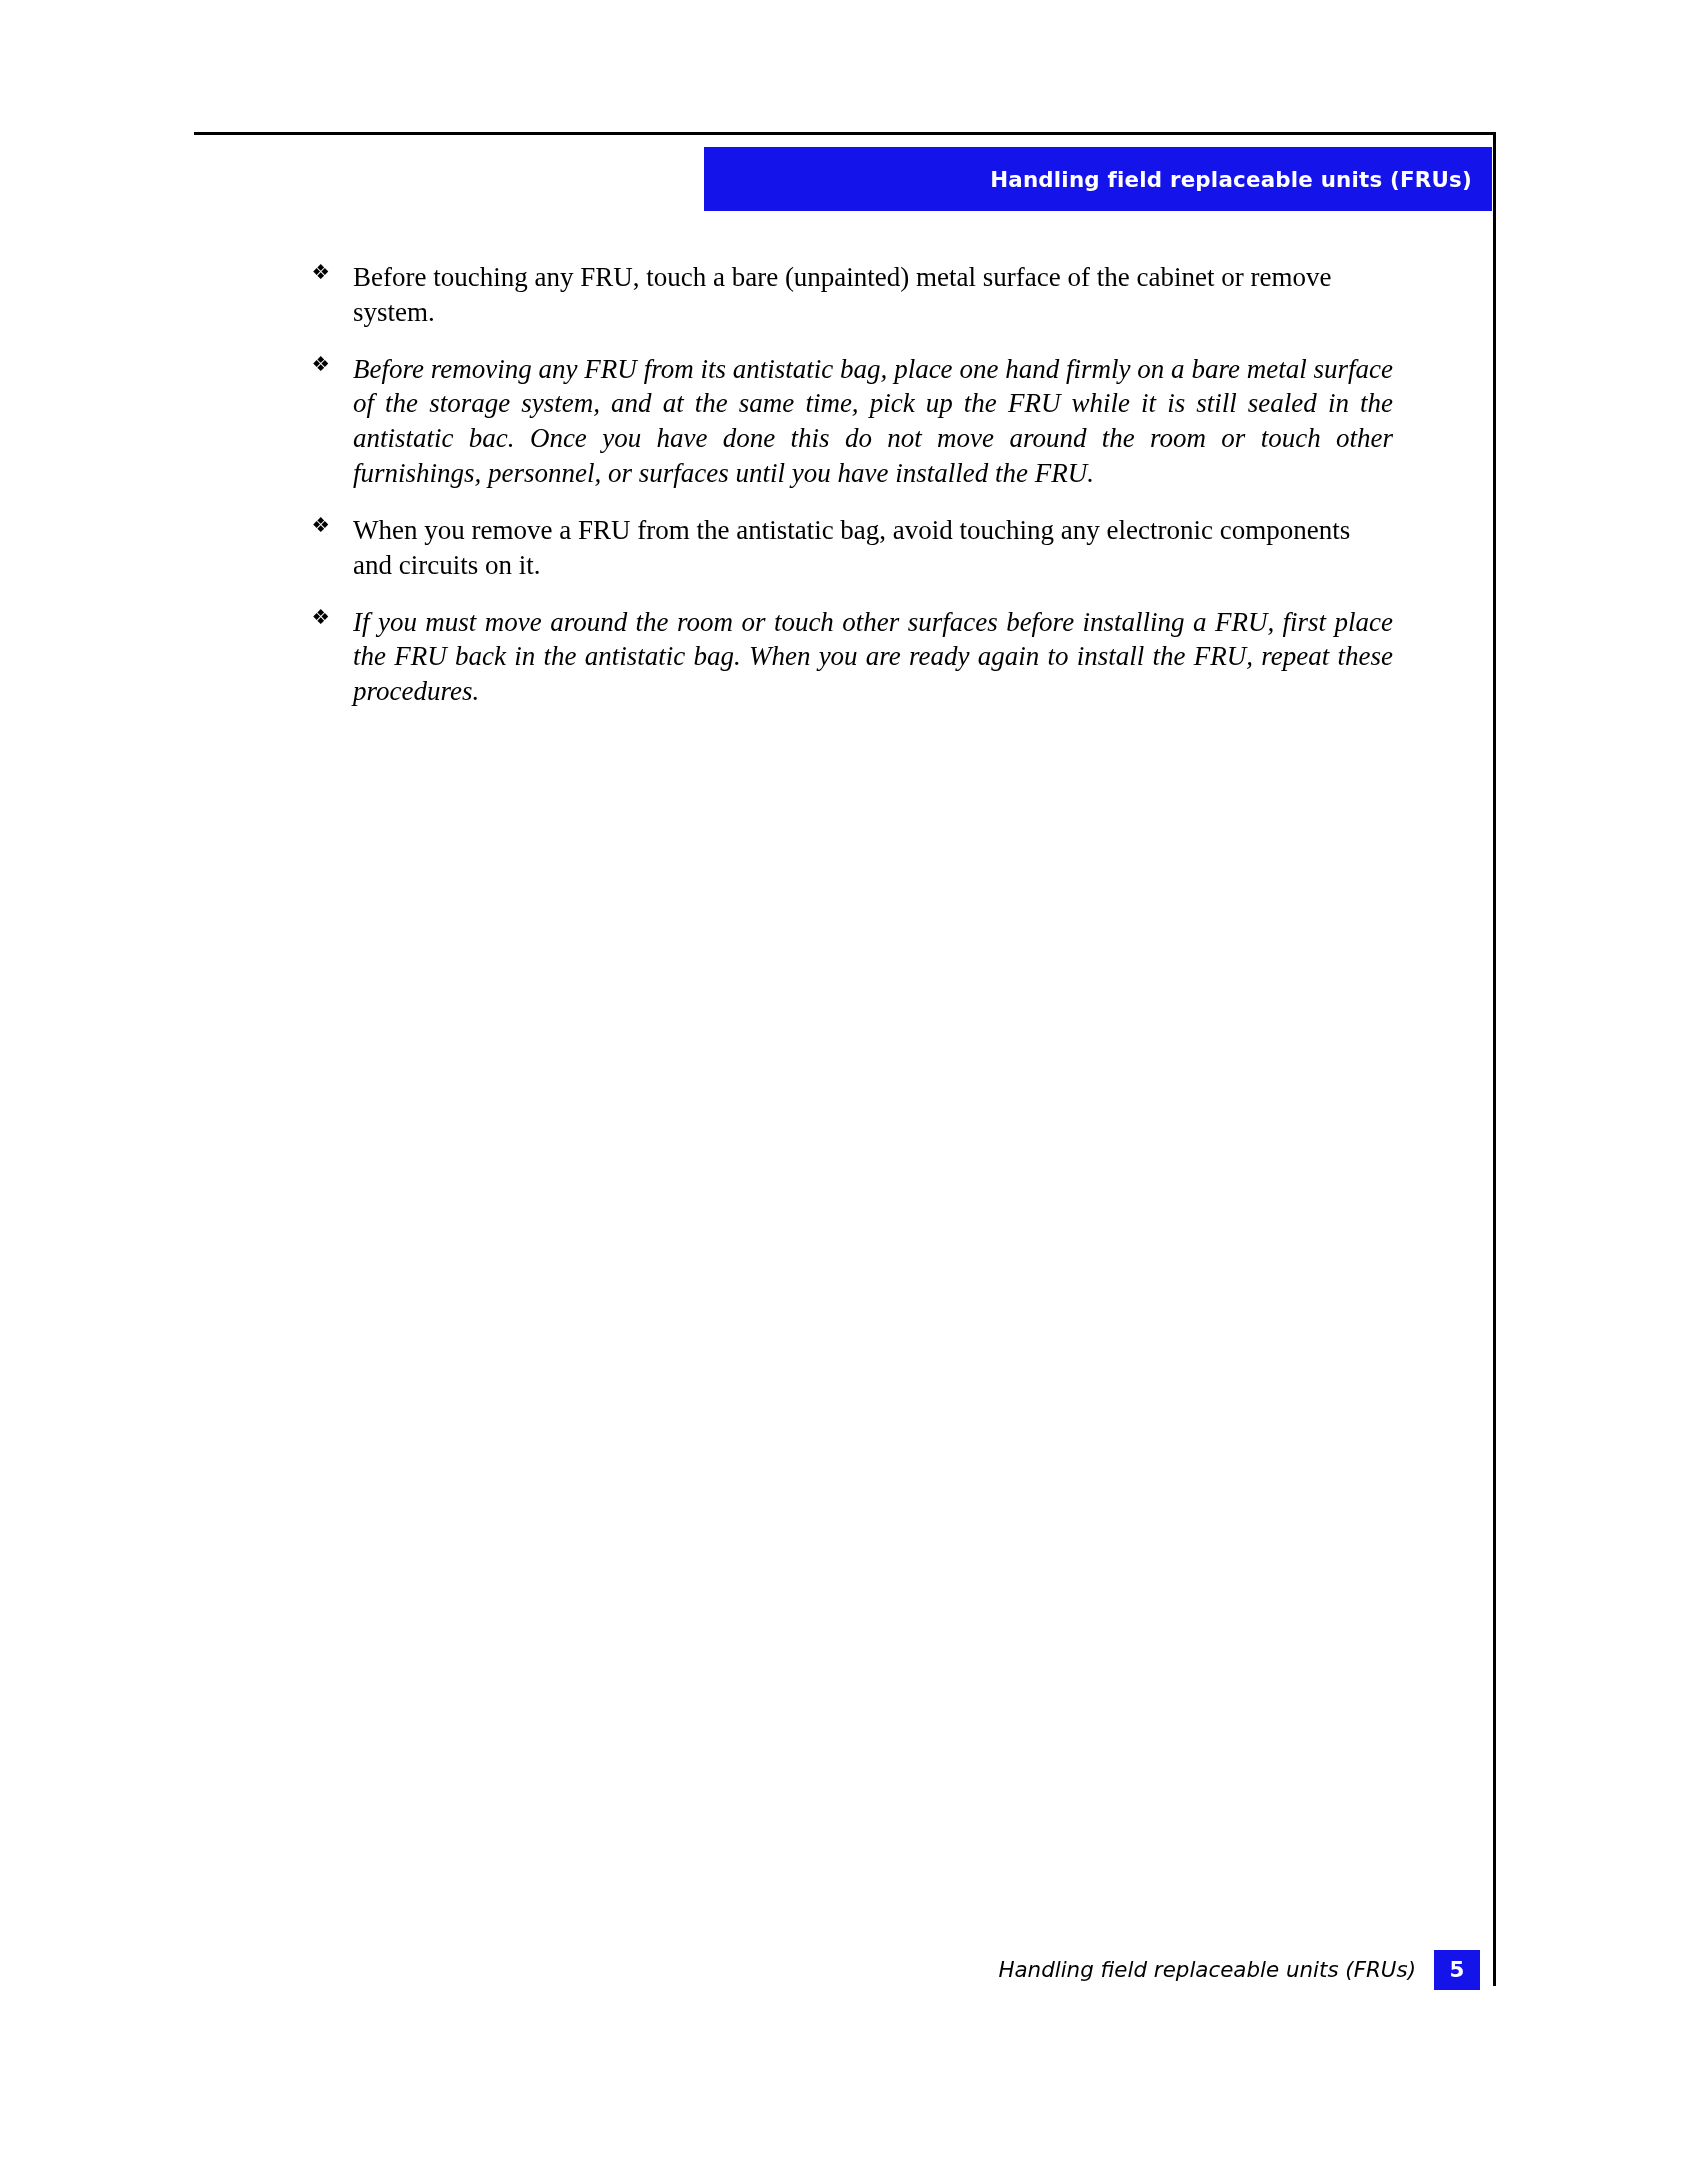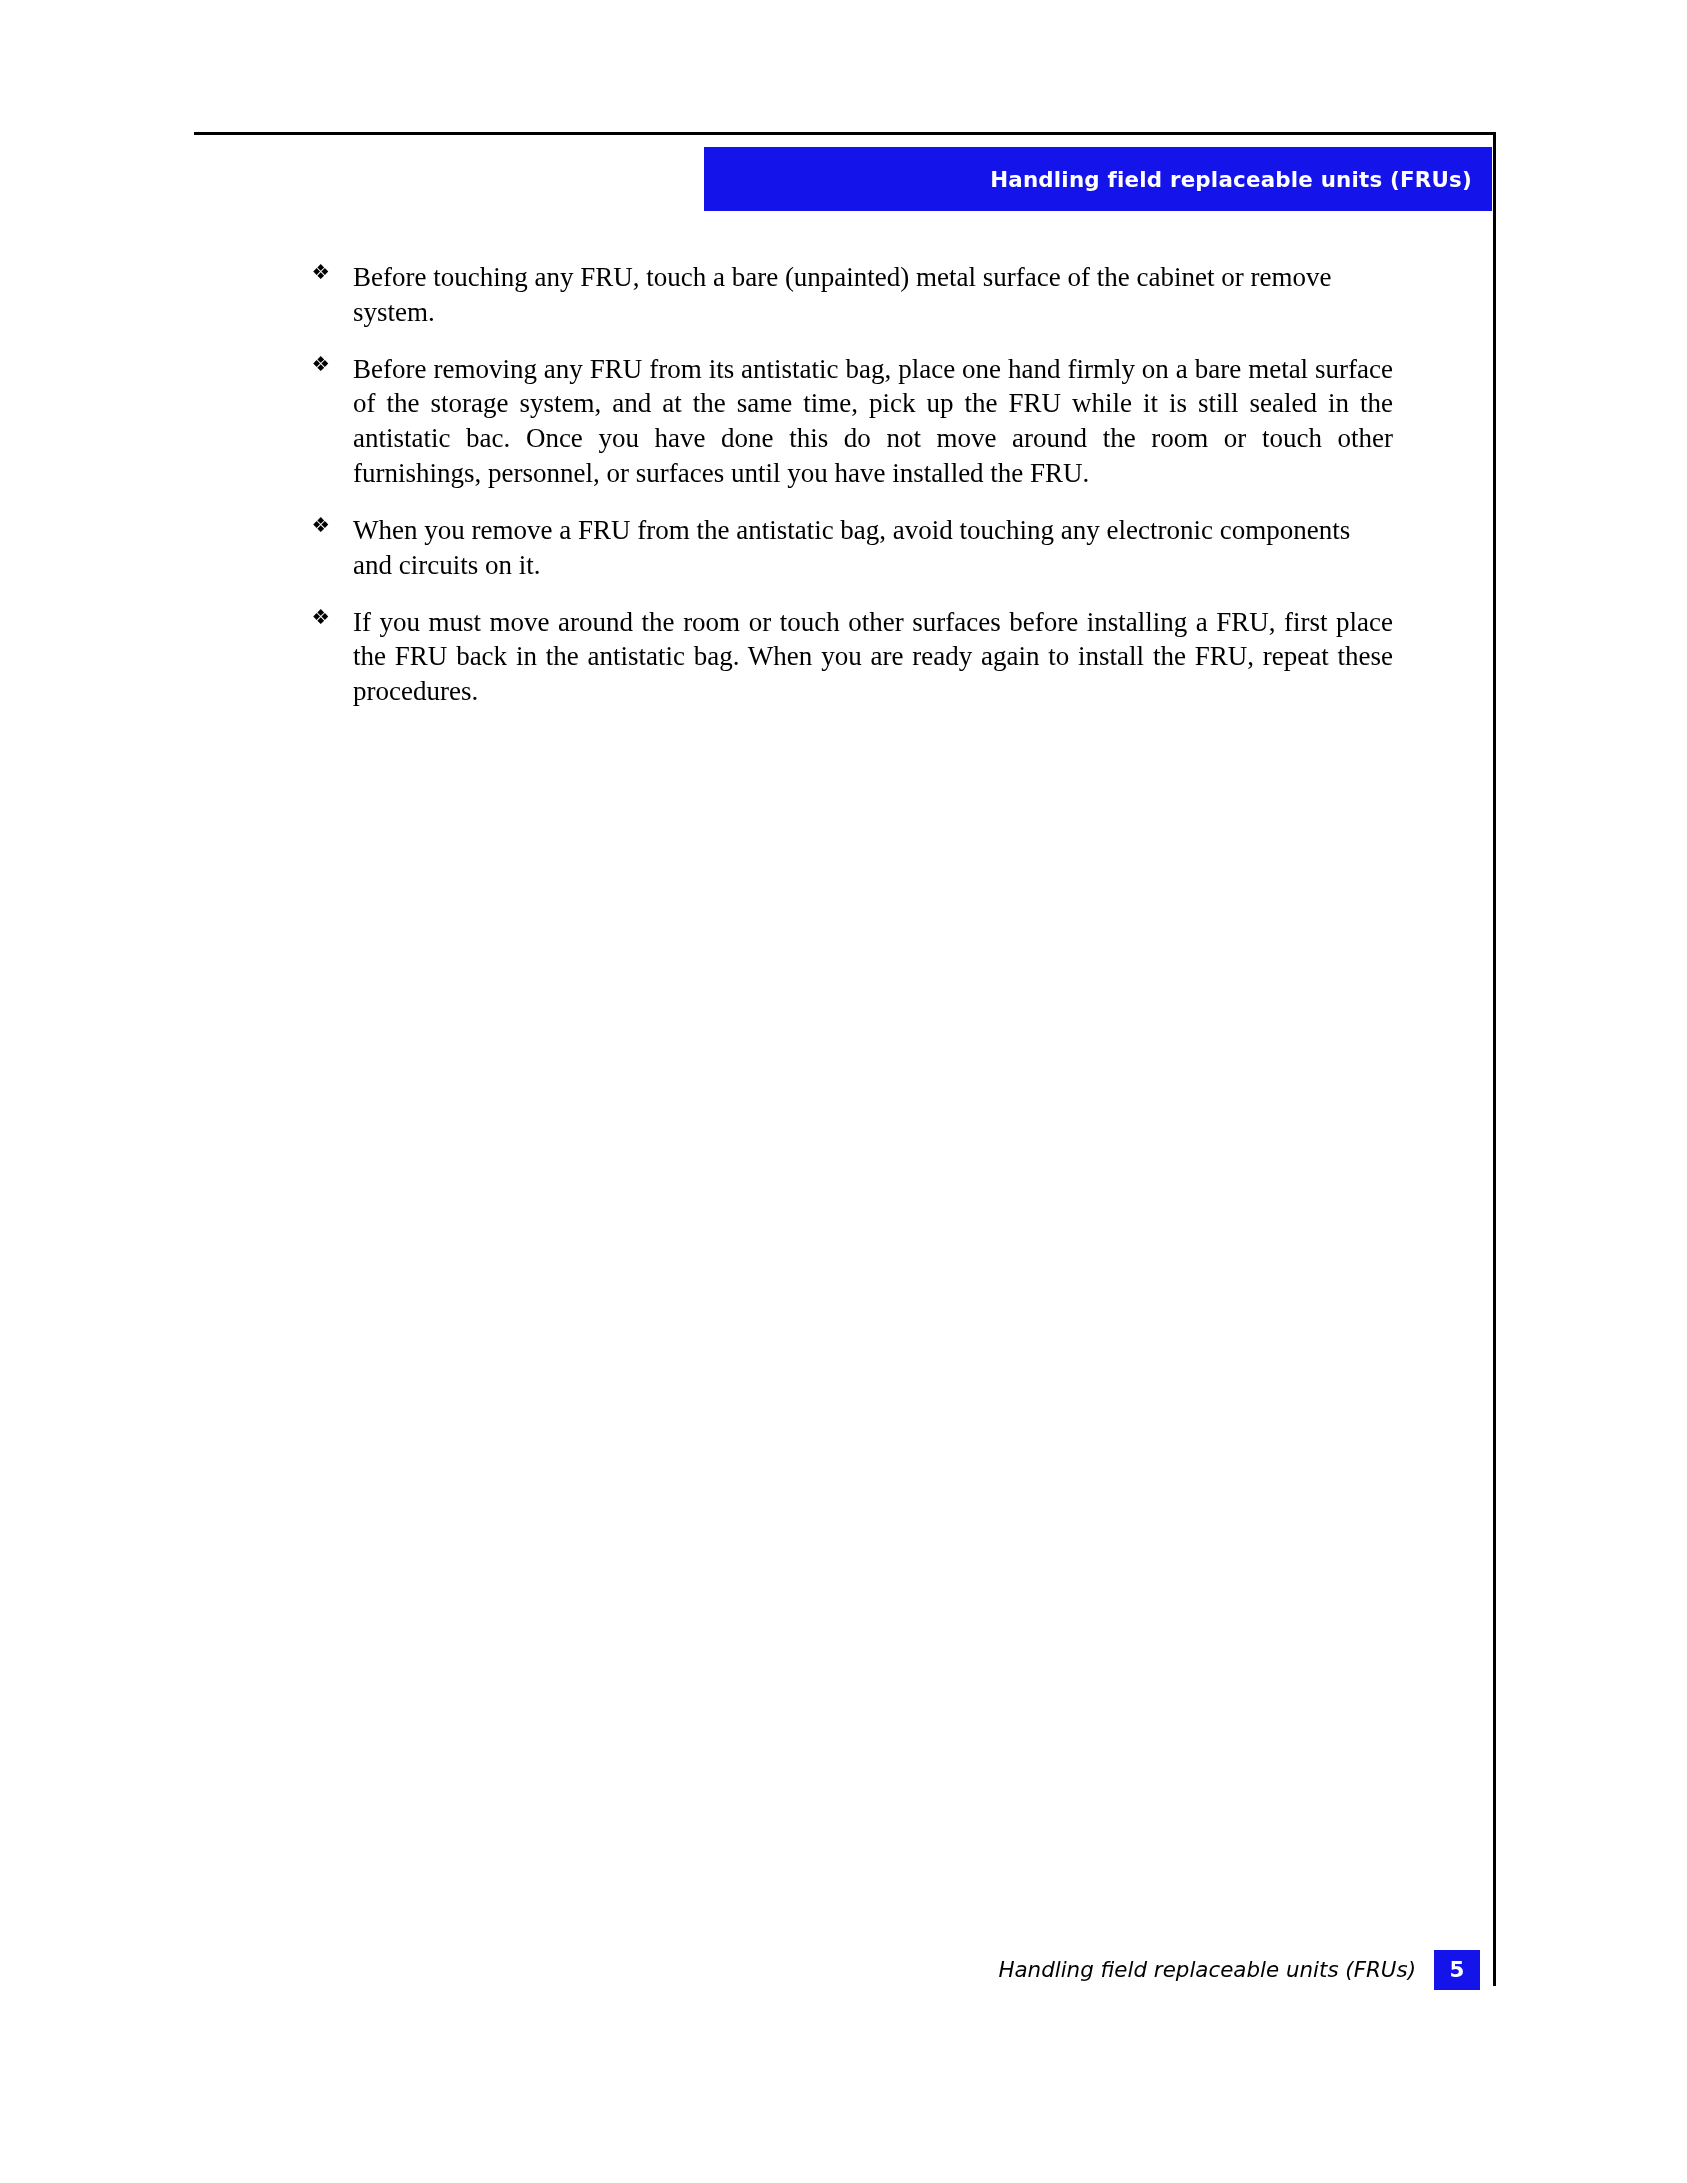--- a/index.html
+++ b/index.html
@@ -108,6 +108,7 @@
   .justify .bullet-text {
     text-align: justify;
     text-justify: inter-word;
+    font-style: italic;
   }
 
   

